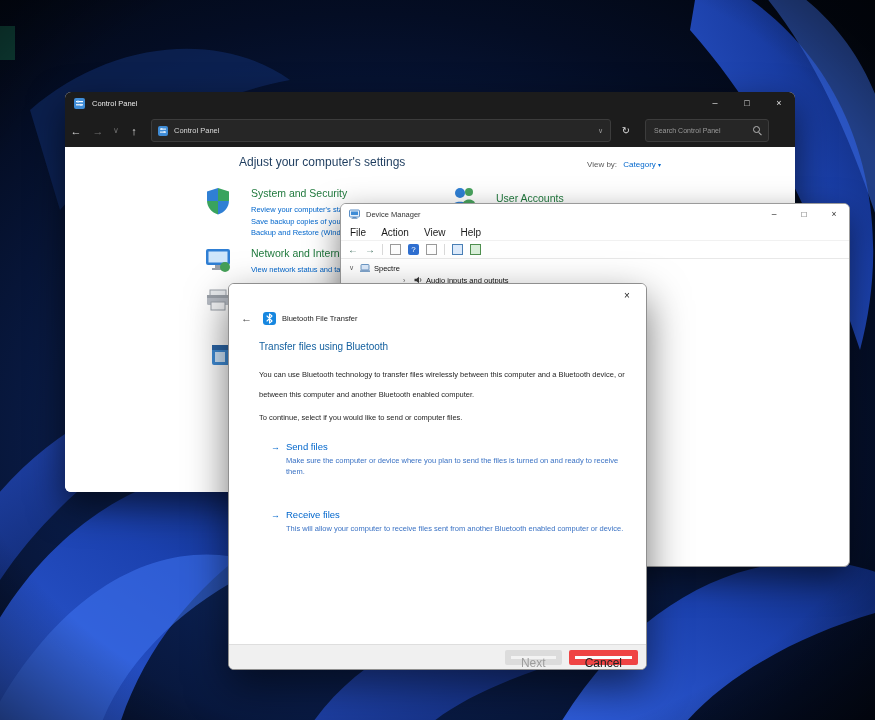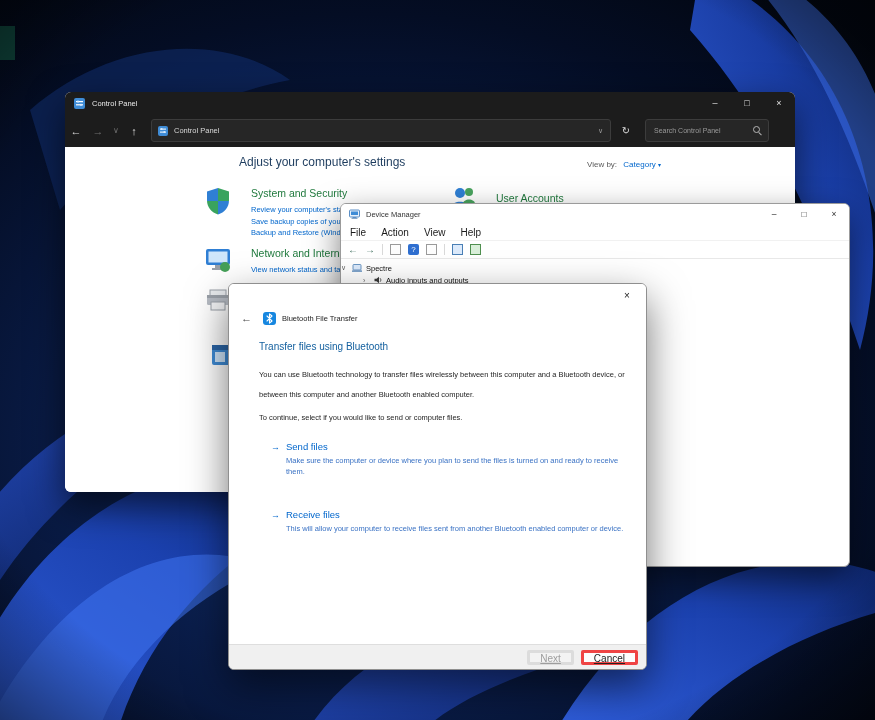--- a/index.html
+++ b/index.html
@@ -70,7 +70,7 @@
   .tb-scan{width:11px;height:11px;border:1px solid #4a7fb5;background:#dceafb;box-sizing:border-box;}
   .tb-green{width:11px;height:11px;border:1px solid #4f8f4f;background:#d9efd9;box-sizing:border-box;}
   .dm-tree{padding-top:3px;}
-  .tree-row{display:flex;align-items:center;height:12px;font-size:7.5px;color:#111;}
+  .tree-row{display:flex;align-items:center;height:12px;font-size:7.5px;color:#111;padding-left:8px;}
   .tree-row.indent{padding-left:22px;}
   .tw{width:11px;color:#666;font-size:7px;flex:none;}
   .tree-ico{margin-right:4px;flex:none;}

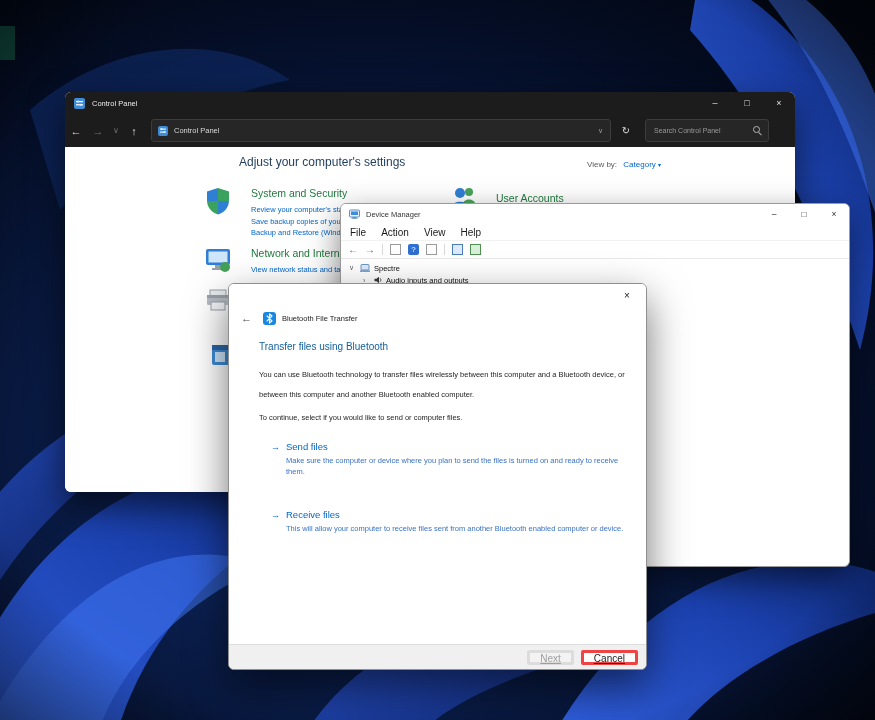--- a/index.html
+++ b/index.html
@@ -71,7 +71,7 @@
   .tb-green{width:11px;height:11px;border:1px solid #4f8f4f;background:#d9efd9;box-sizing:border-box;}
   .dm-tree{padding-top:3px;}
   .tree-row{display:flex;align-items:center;height:12px;font-size:7.5px;color:#111;padding-left:8px;}
-  .tree-row.indent{padding-left:22px;}
+  .tree-row.indent{padding-left:22px;margin-left:40px;}
   .tw{width:11px;color:#666;font-size:7px;flex:none;}
   .tree-ico{margin-right:4px;flex:none;}
 

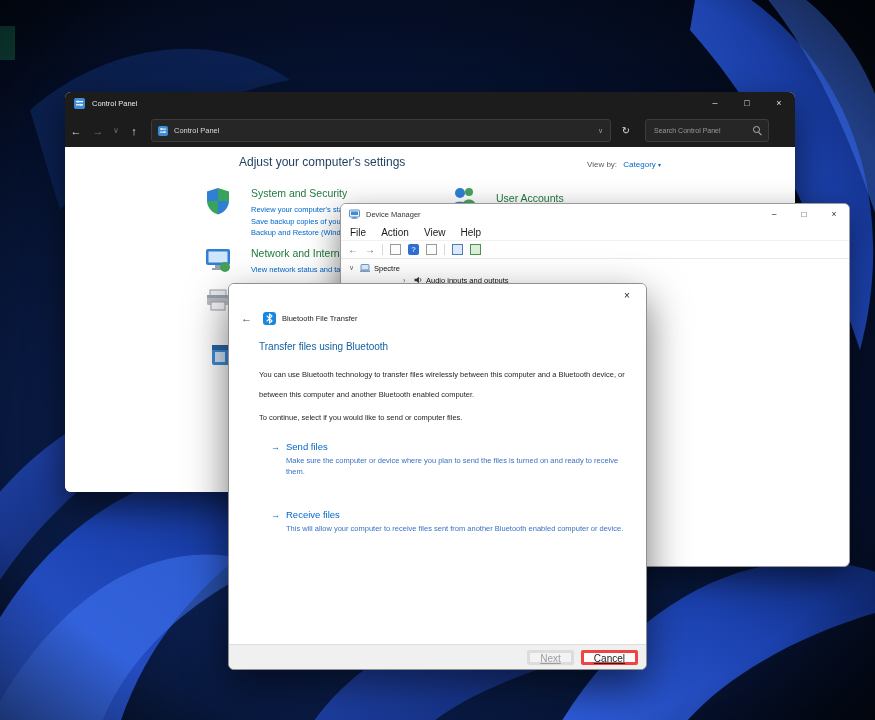--- a/index.html
+++ b/index.html
@@ -99,8 +99,8 @@
   .cmd-desc{font-size:7.5px;color:#3a72c4;line-height:11px;margin-top:3px;width:345px;}
   .bt-footer{position:absolute;left:0;right:0;bottom:0;height:25px;background:#f0f0f0;border-top:1px solid #dedede;
              display:flex;justify-content:flex-end;align-items:center;gap:7px;padding-right:8px;box-sizing:border-box;}
-  .btn{font-family:inherit;font-size:10px;height:15px;min-width:40px;background:#fdfdfd;border:3px solid #ef4444;
-       border-radius:2px;color:#222;padding:0 10px;text-decoration:underline;}
+  .btn{font-family:inherit;font-size:12px;height:15px;min-width:40px;background:#fdfdfd;border:6px solid #ef4444;
+       border-radius:2px;color:#222;padding:0 10px;}
   .btn.disabled{color:#9d9d9d;background:#f3f3f3;border-color:#dcdcdc;}
 </style>
 </head>

